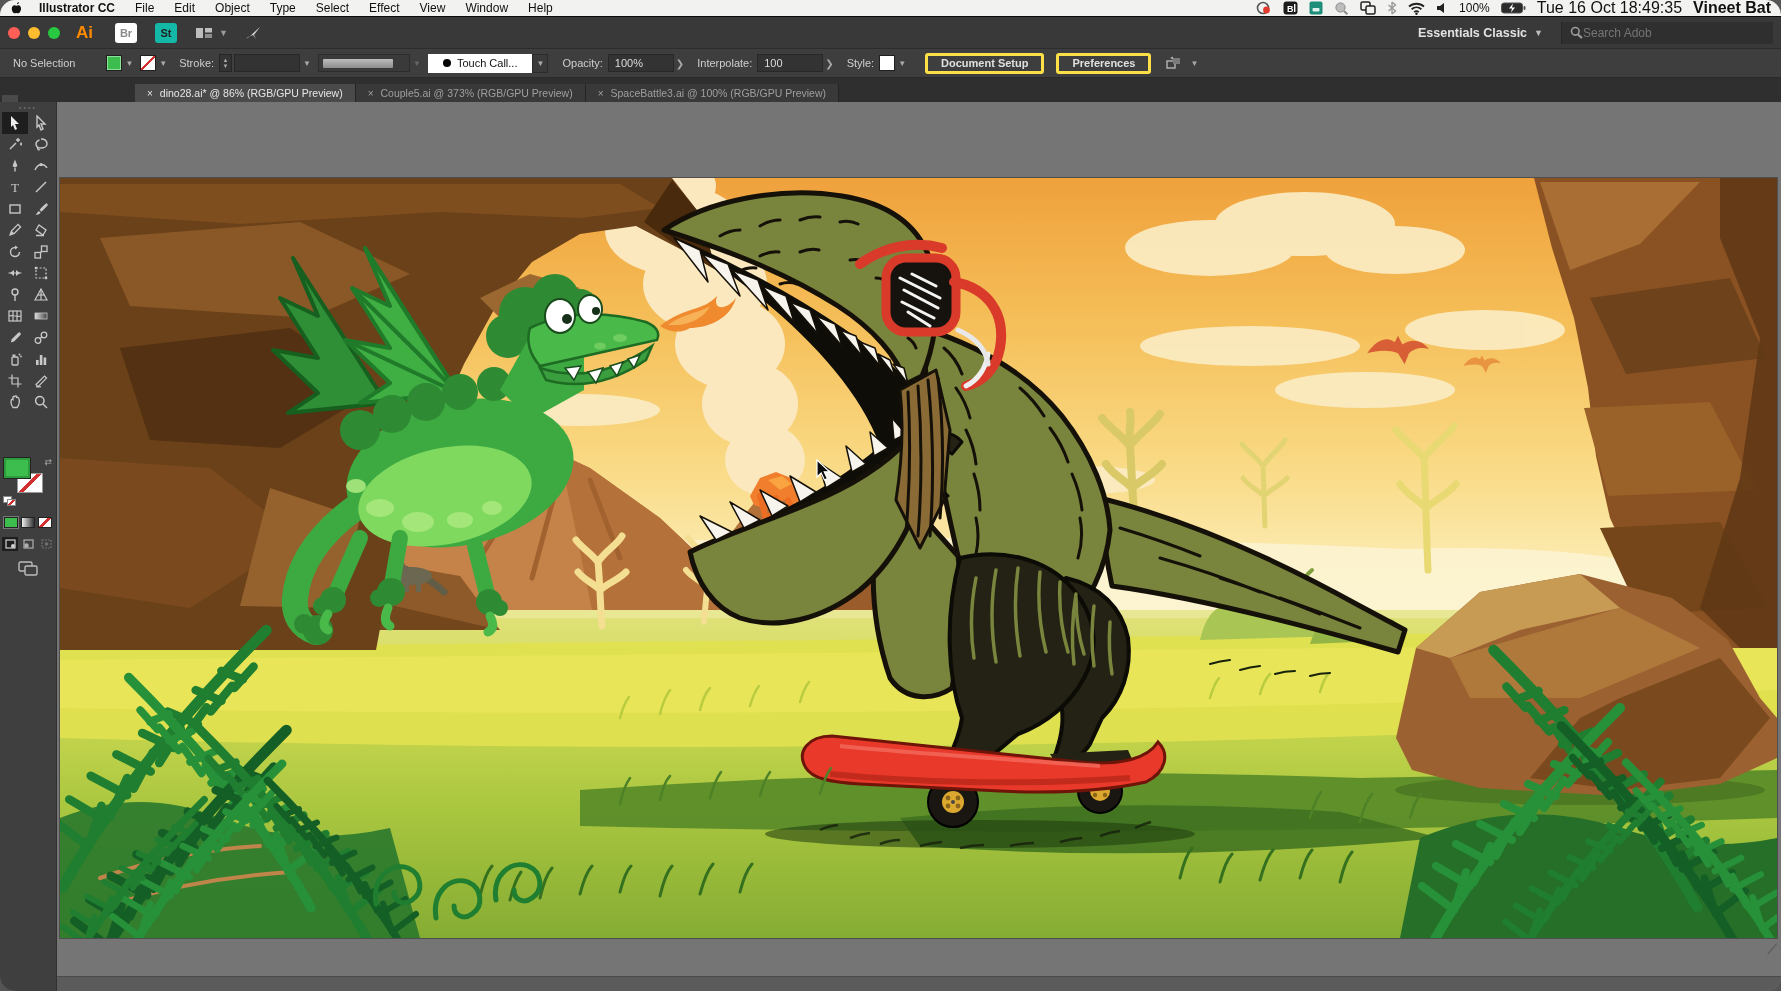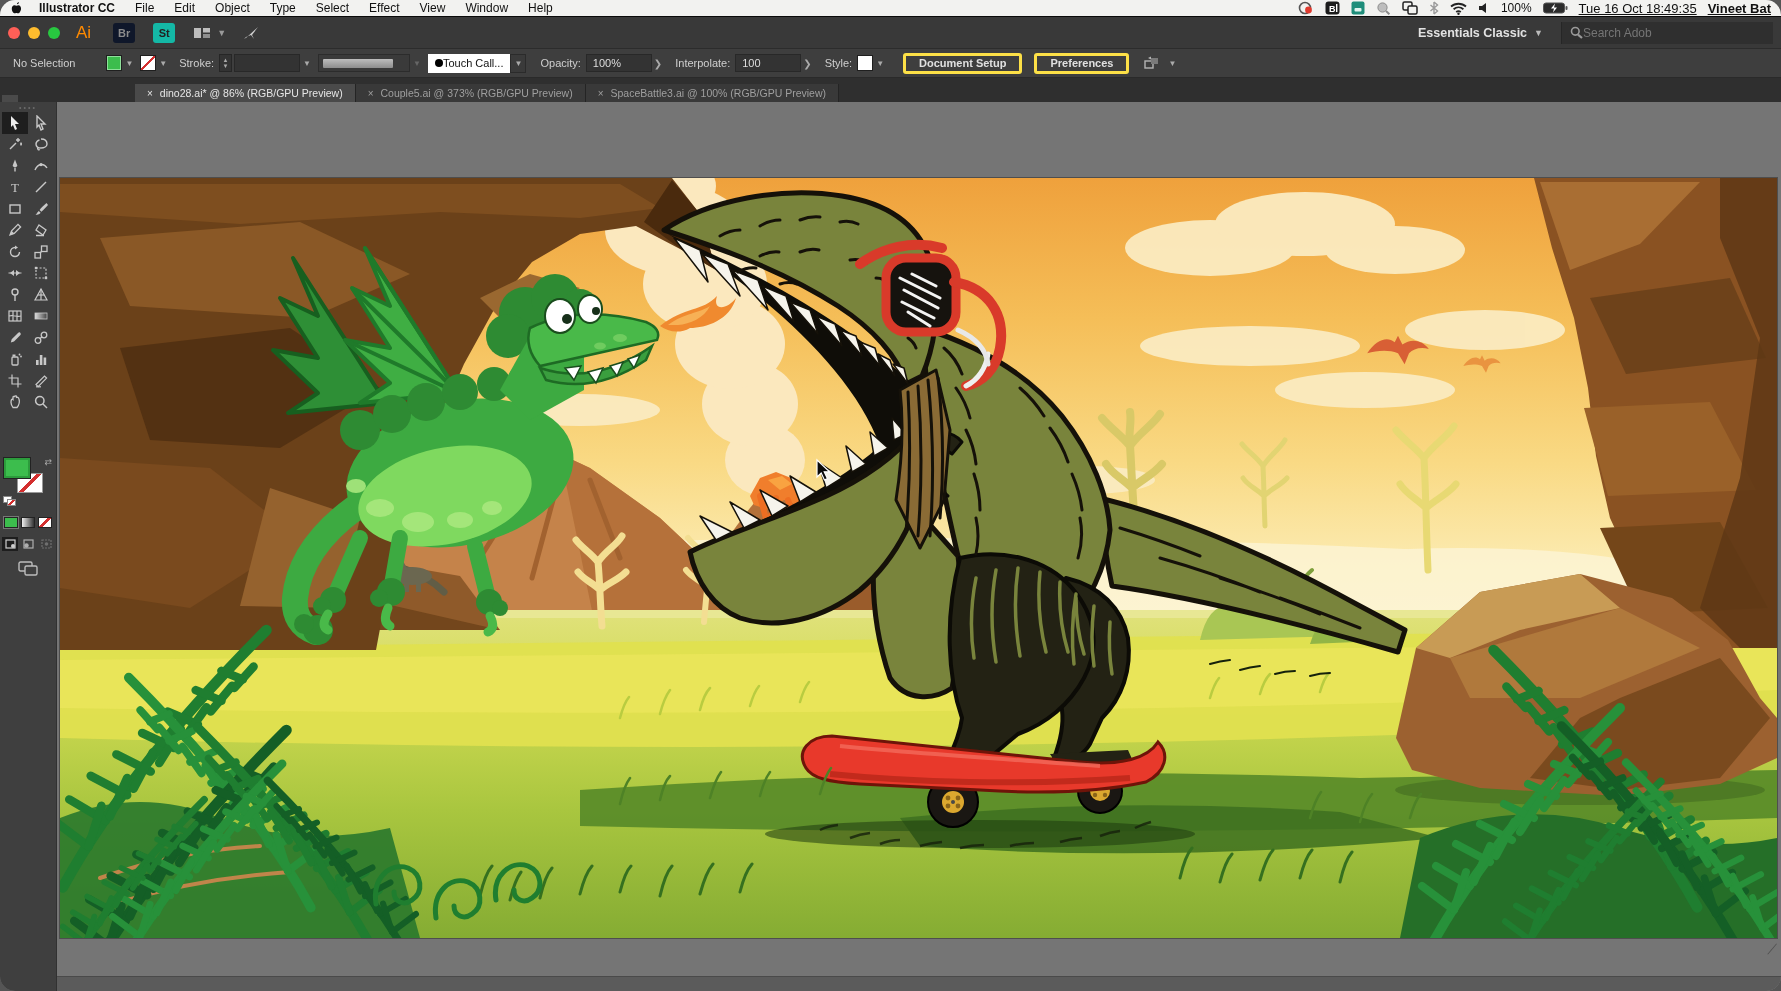--- a/index.html
+++ b/index.html
@@ -15,7 +15,7 @@
   .menubar .mitem { margin-right:20px; }
   .menubar .mright { margin-left:auto; display:flex; align-items:center; gap:11px; }
   .menubar .micon { display:flex; align-items:center; }
-  .menubar .mtime, .menubar .muser { font-size:13px; white-space:nowrap;text-decoration:underline; }
+  .menubar .mtime, .menubar .muser { font-size:16px; white-space:nowrap; }
   .menubar .muser { font-weight:600; }
 
   

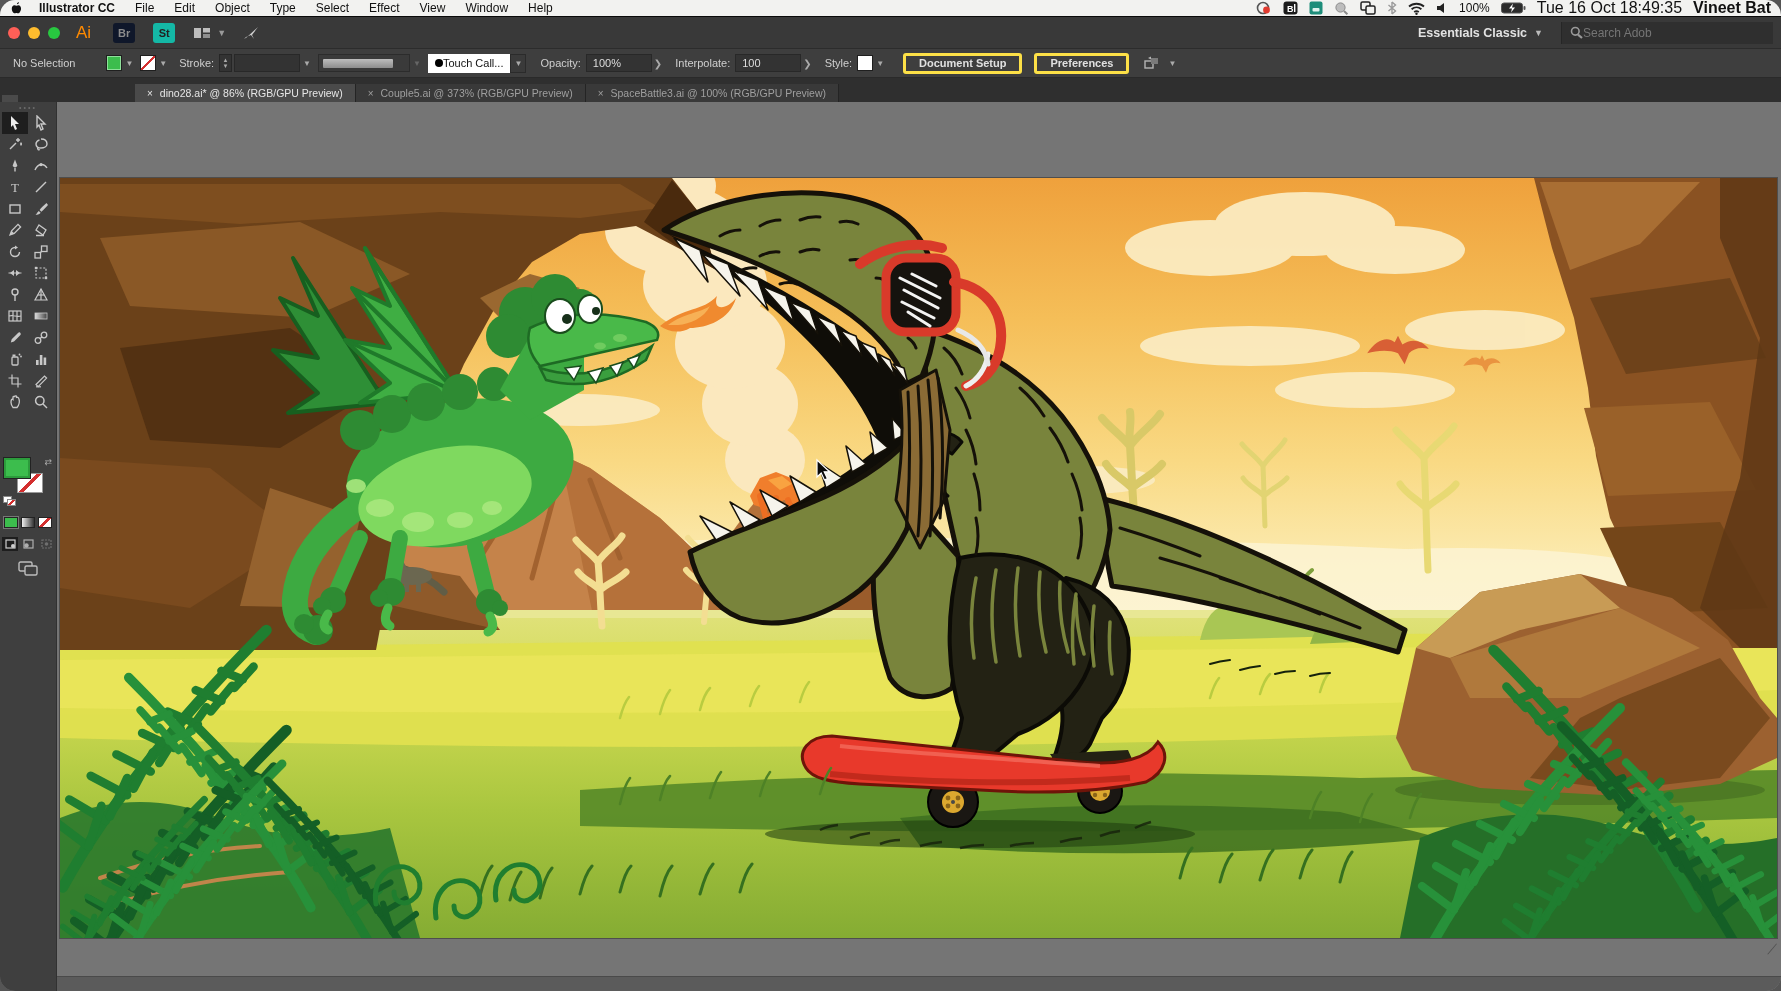--- a/index.html
+++ b/index.html
@@ -24,7 +24,7 @@
   .tlights { display:flex; gap:8px; margin-right:16px; }
   .tlight { width:12px; height:12px; border-radius:50%; }
   .tl-red{background:#FF5F57;} .tl-yel{background:#FEBC2E;} .tl-grn{background:#28C840;}
-  .ailogo { color:#FF8A00; font-weight:400; font-size:17px; margin-right:22px; letter-spacing:0; }
+  .ailogo { color:#FF8A00; font-weight:700; font-size:17px; margin-right:22px; letter-spacing:0; }
   .badge { width:22px; height:20px; border-radius:3px; display:flex; align-items:center; justify-content:center;
            font-size:11px; font-weight:700; margin-right:18px; }
   .badge-br { background:#0f172a; color:#8b8b8b; }

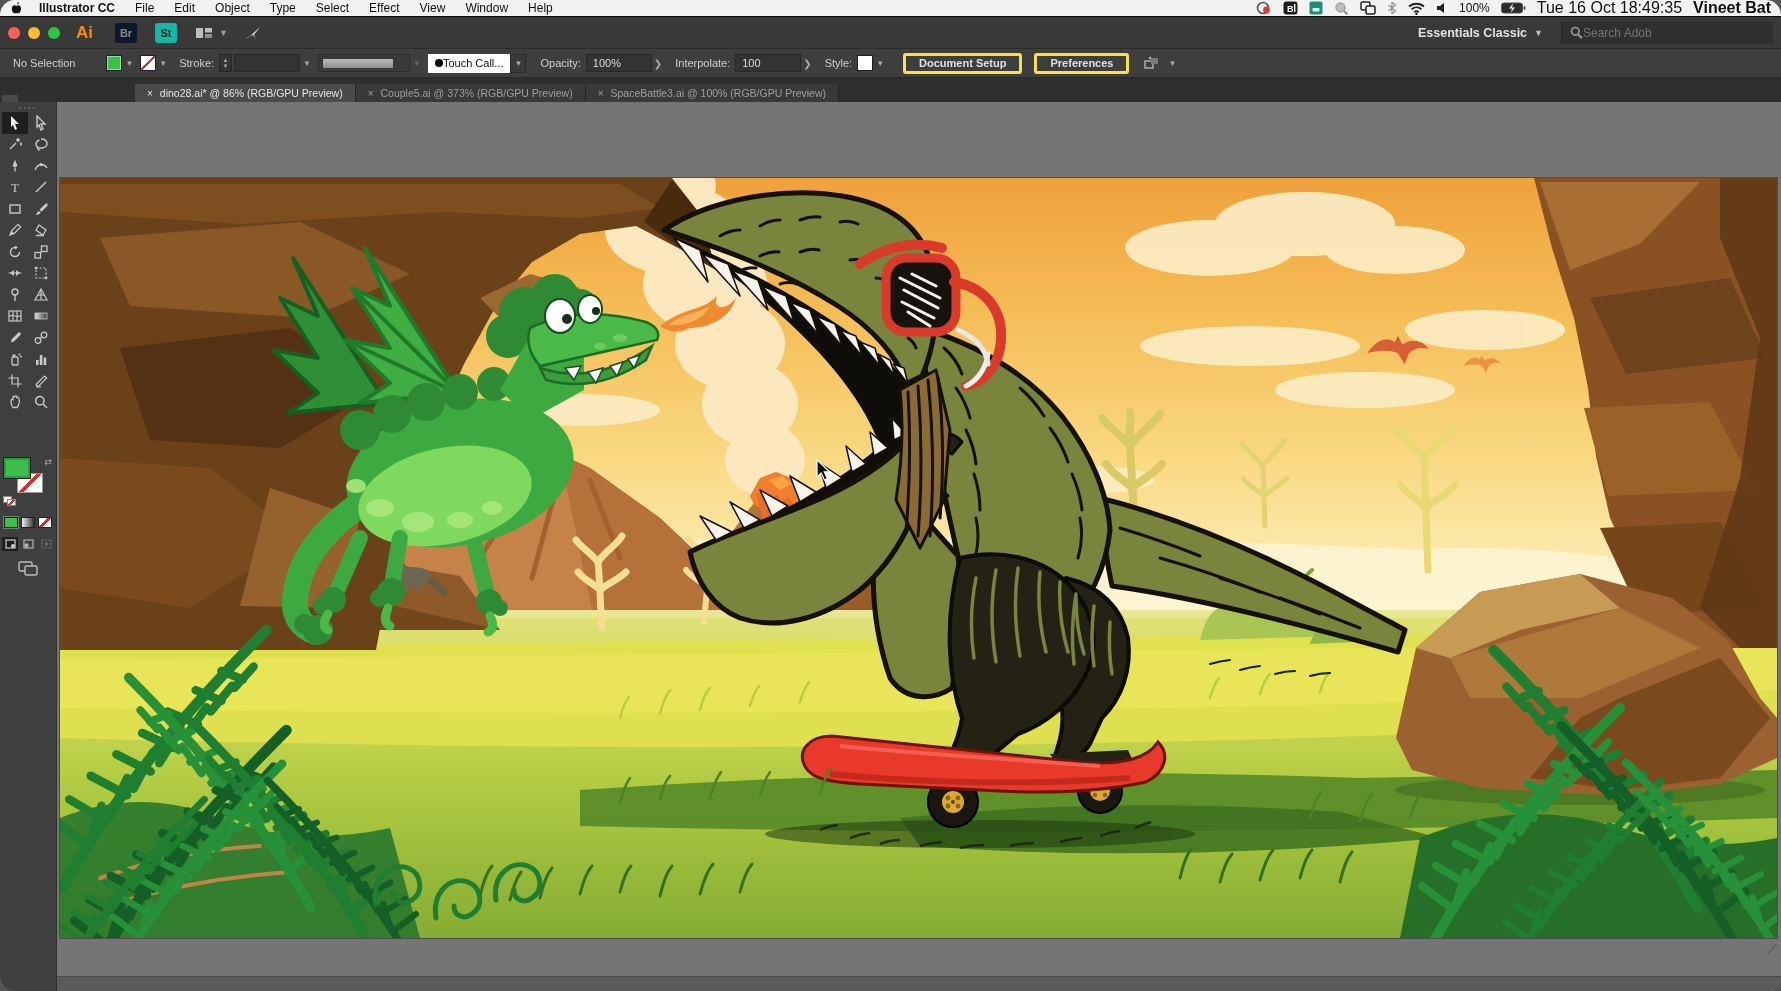--- a/index.html
+++ b/index.html
@@ -27,7 +27,7 @@
   .ailogo { color:#FF8A00; font-weight:700; font-size:17px; margin-right:22px; letter-spacing:0; }
   .badge { width:22px; height:20px; border-radius:3px; display:flex; align-items:center; justify-content:center;
            font-size:11px; font-weight:700; margin-right:18px; }
-  .badge-br { background:#0f172a; color:#8b8b8b; }
+  .badge-br { background:#ffffff; color:#8b8b8b; }
   .badge-st { background:#14b8a6; color:#222; }
   .appicon { color:#BDBDBD; margin-right:6px; display:flex; align-items:center; }
   .chev { color:#9a9a9a; font-size:9px; margin-right:16px; }

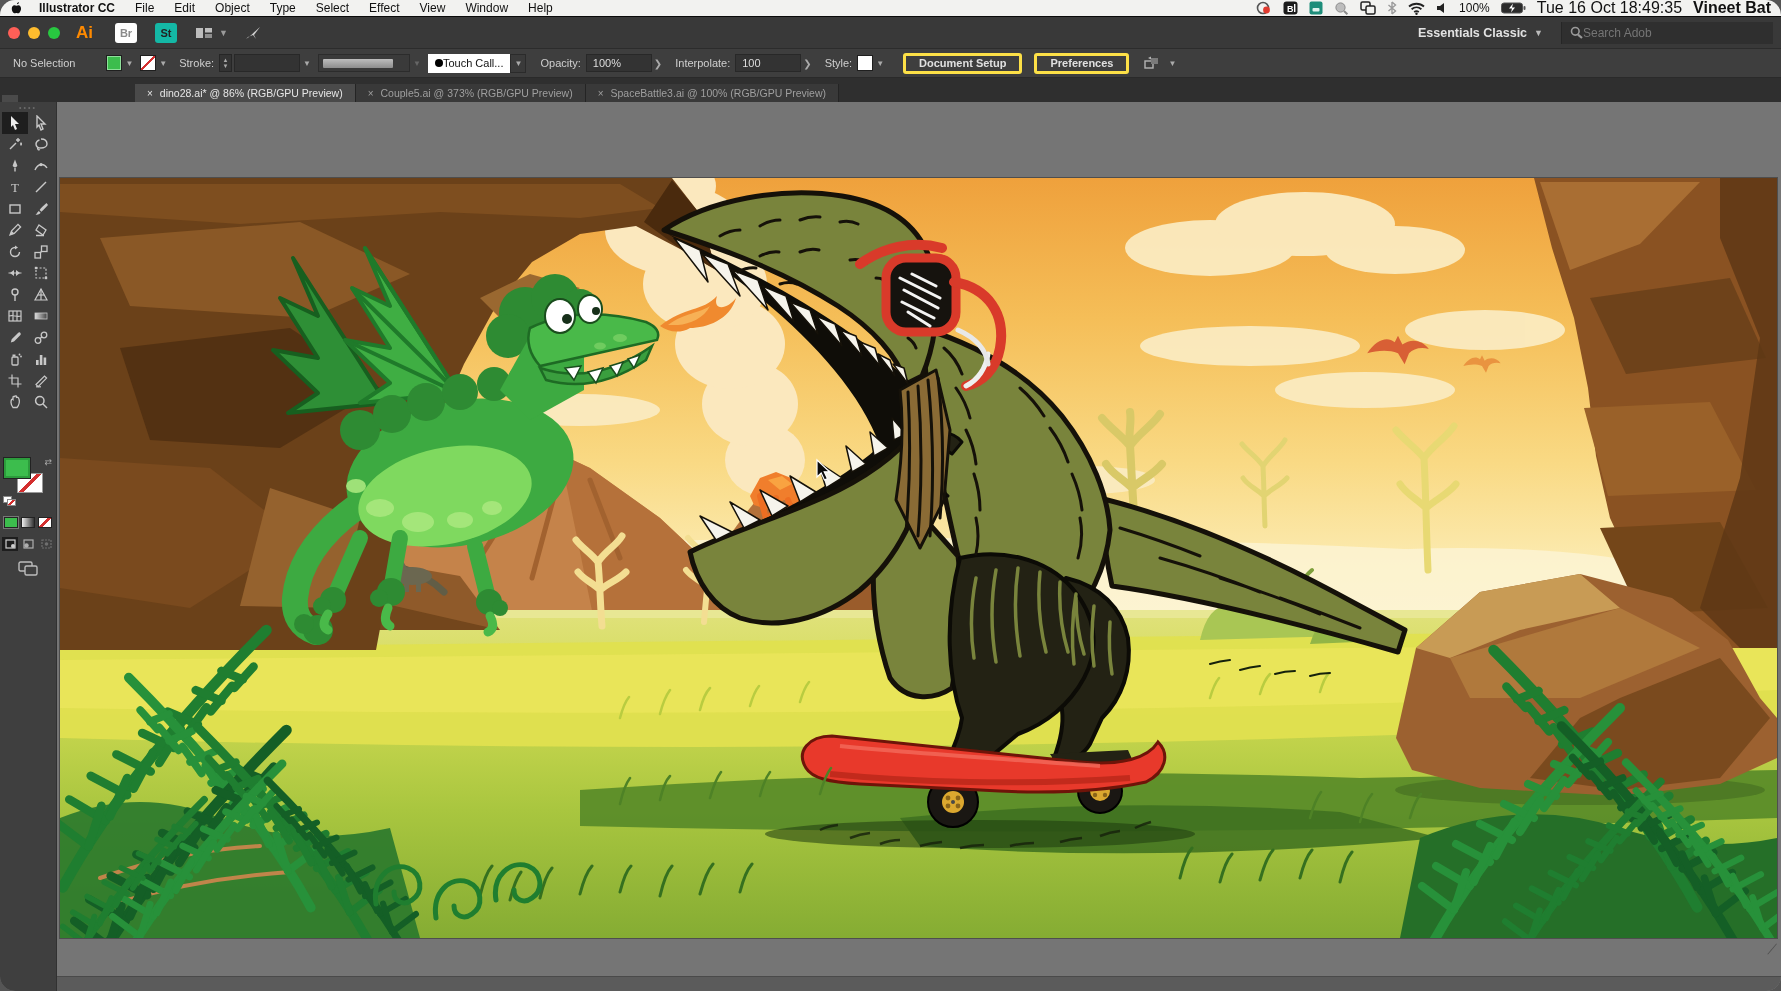--- a/index.html
+++ b/index.html
@@ -55,7 +55,7 @@
   .fld-stroke { width:66px; justify-content:flex-end; }
   .profilebar { width:92px; height:18px; background:#3a3a3a; border:1px solid #2c2c2c; display:flex; align-items:center; padding:0 4px; }
   .profilebar .bar { width:70px; height:9px; background:linear-gradient(#bdbdbd,#8d8d8d); border-radius:1px; }
-  .brushcombo { height:19px; background:#fff; display:flex; align-items:center; padding:0 7px; gap:0; color:#111; }
+  .brushcombo { height:19px; background:#fff; display:flex; align-items:center; padding:0 15px; gap:6px; color:#111; }
   .brushcombo .dot { width:8px; height:8px; border-radius:50%; background:#000; }
   .chevbtn { height:19px; width:16px; background:#3a3a3a; border:1px solid #2b2b2b; color:#aaa; font-size:8px;
              display:flex; align-items:center; justify-content:center; }

